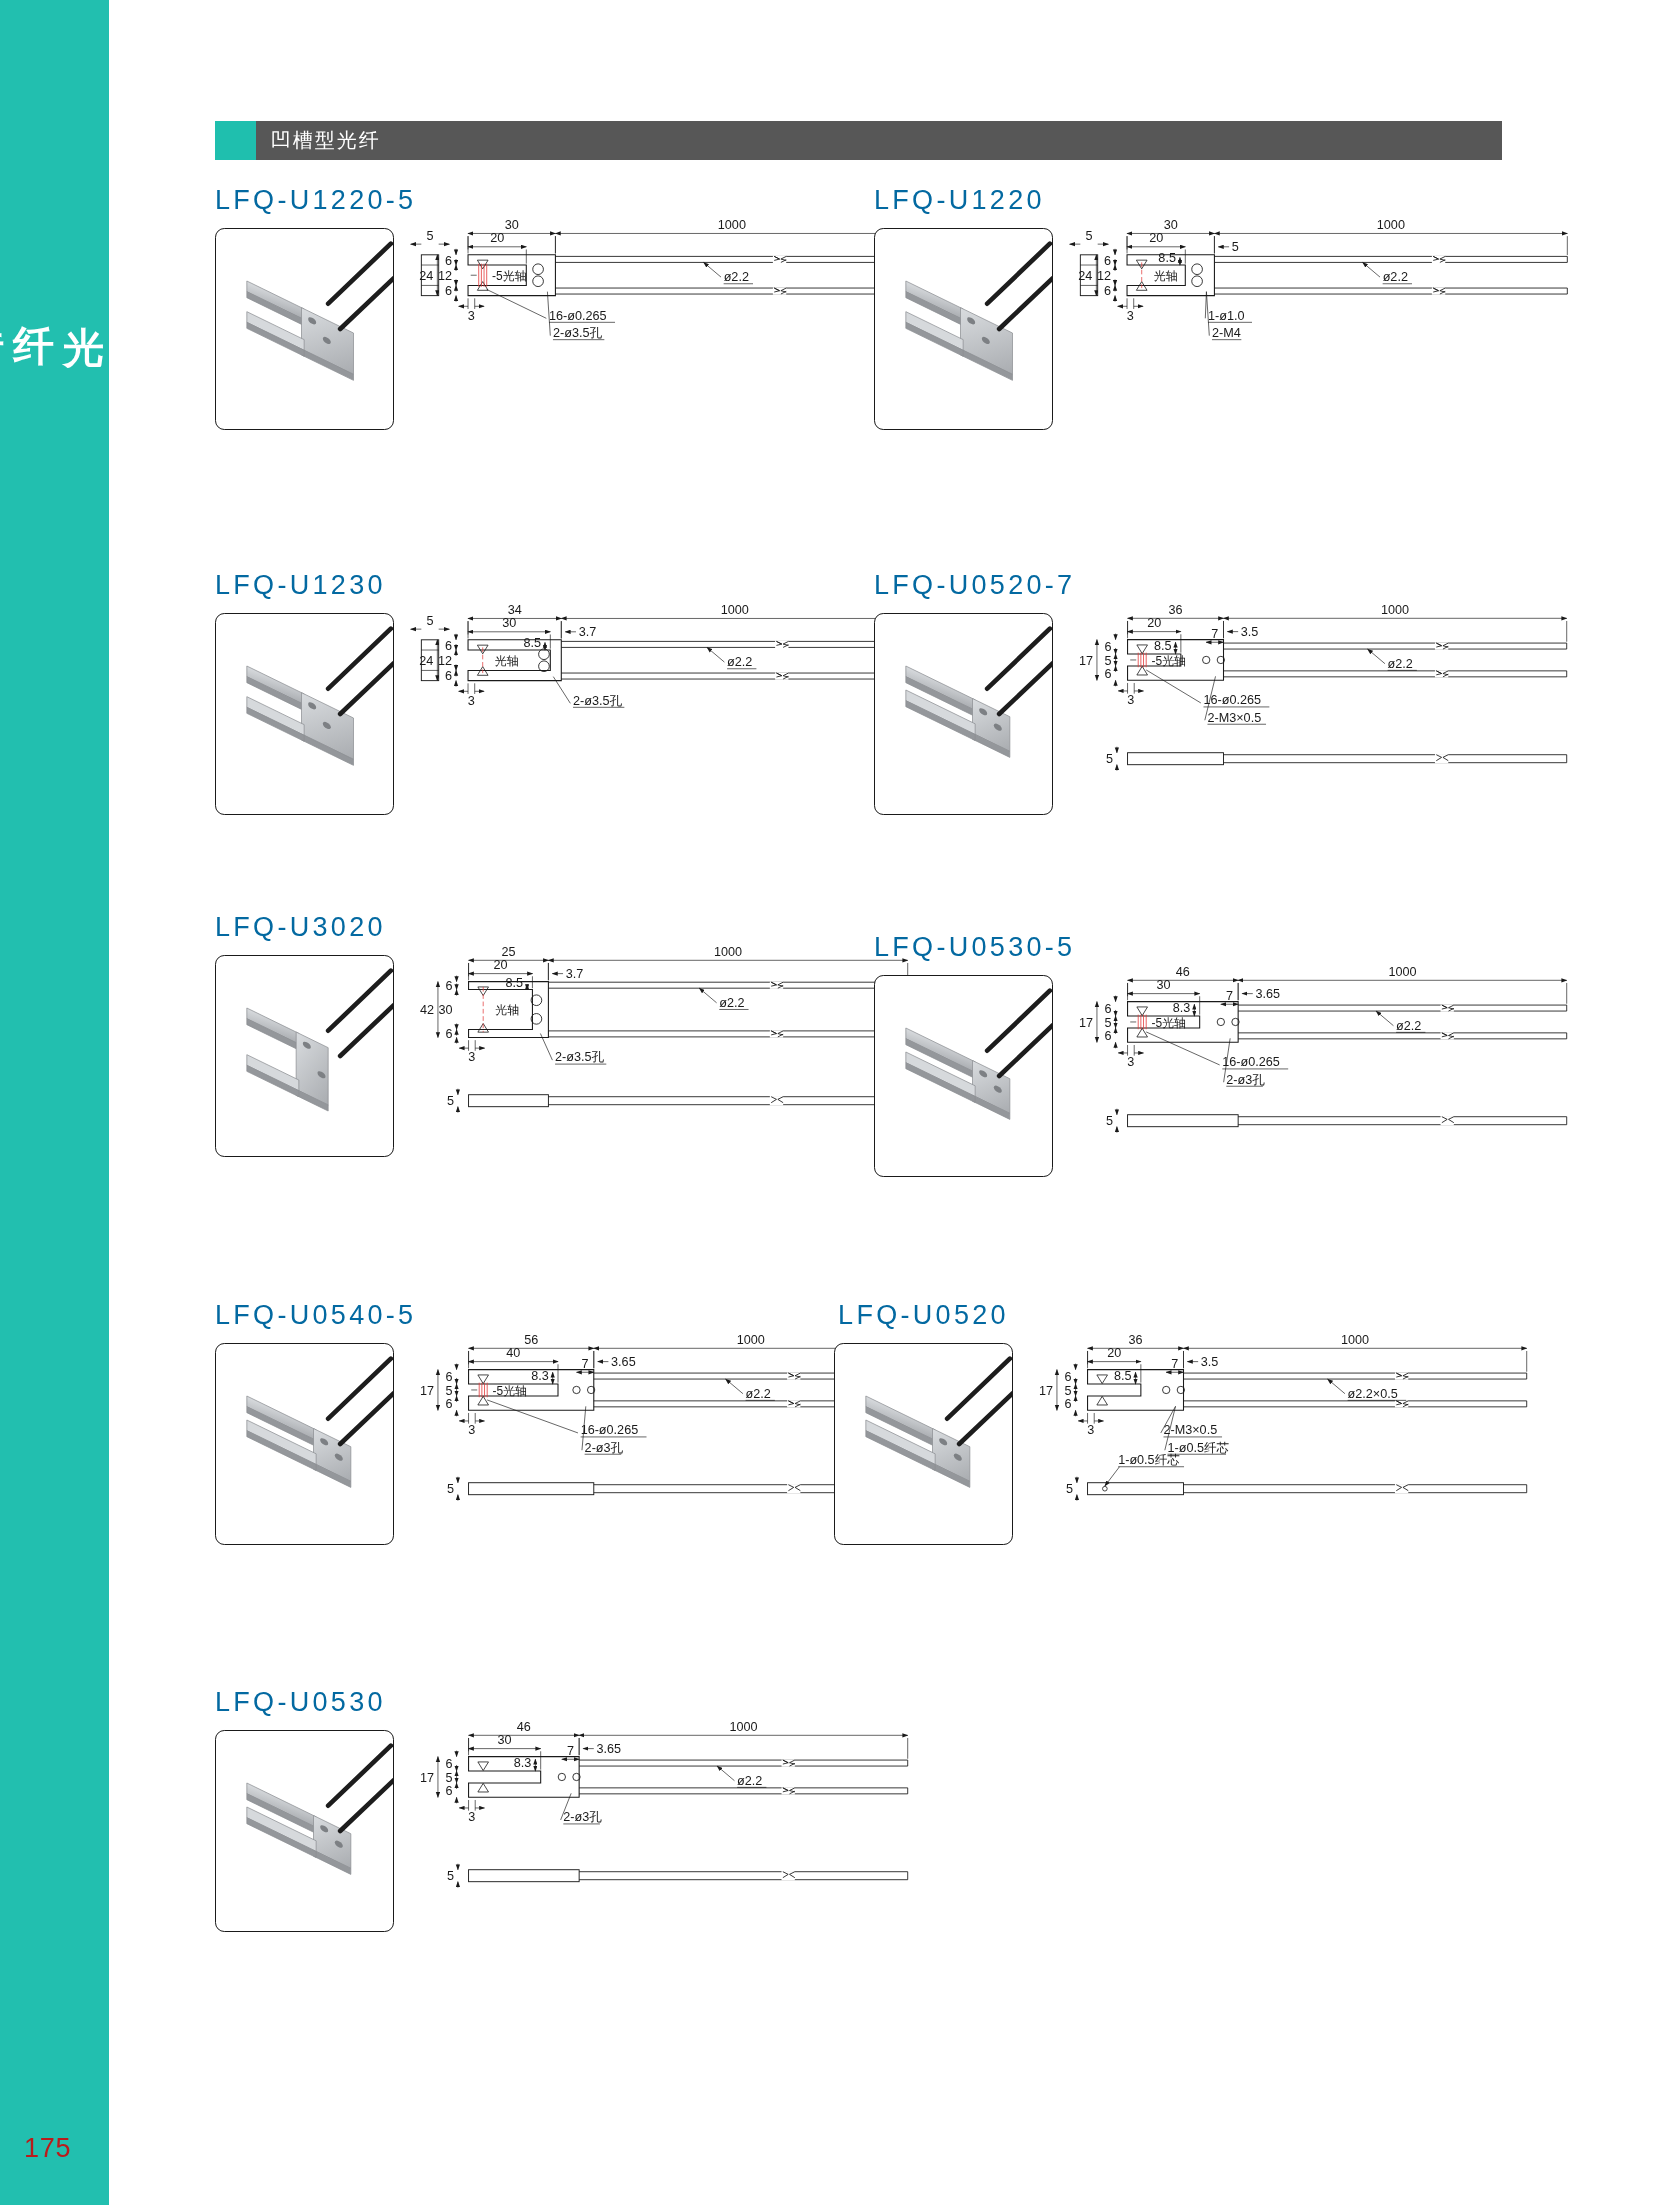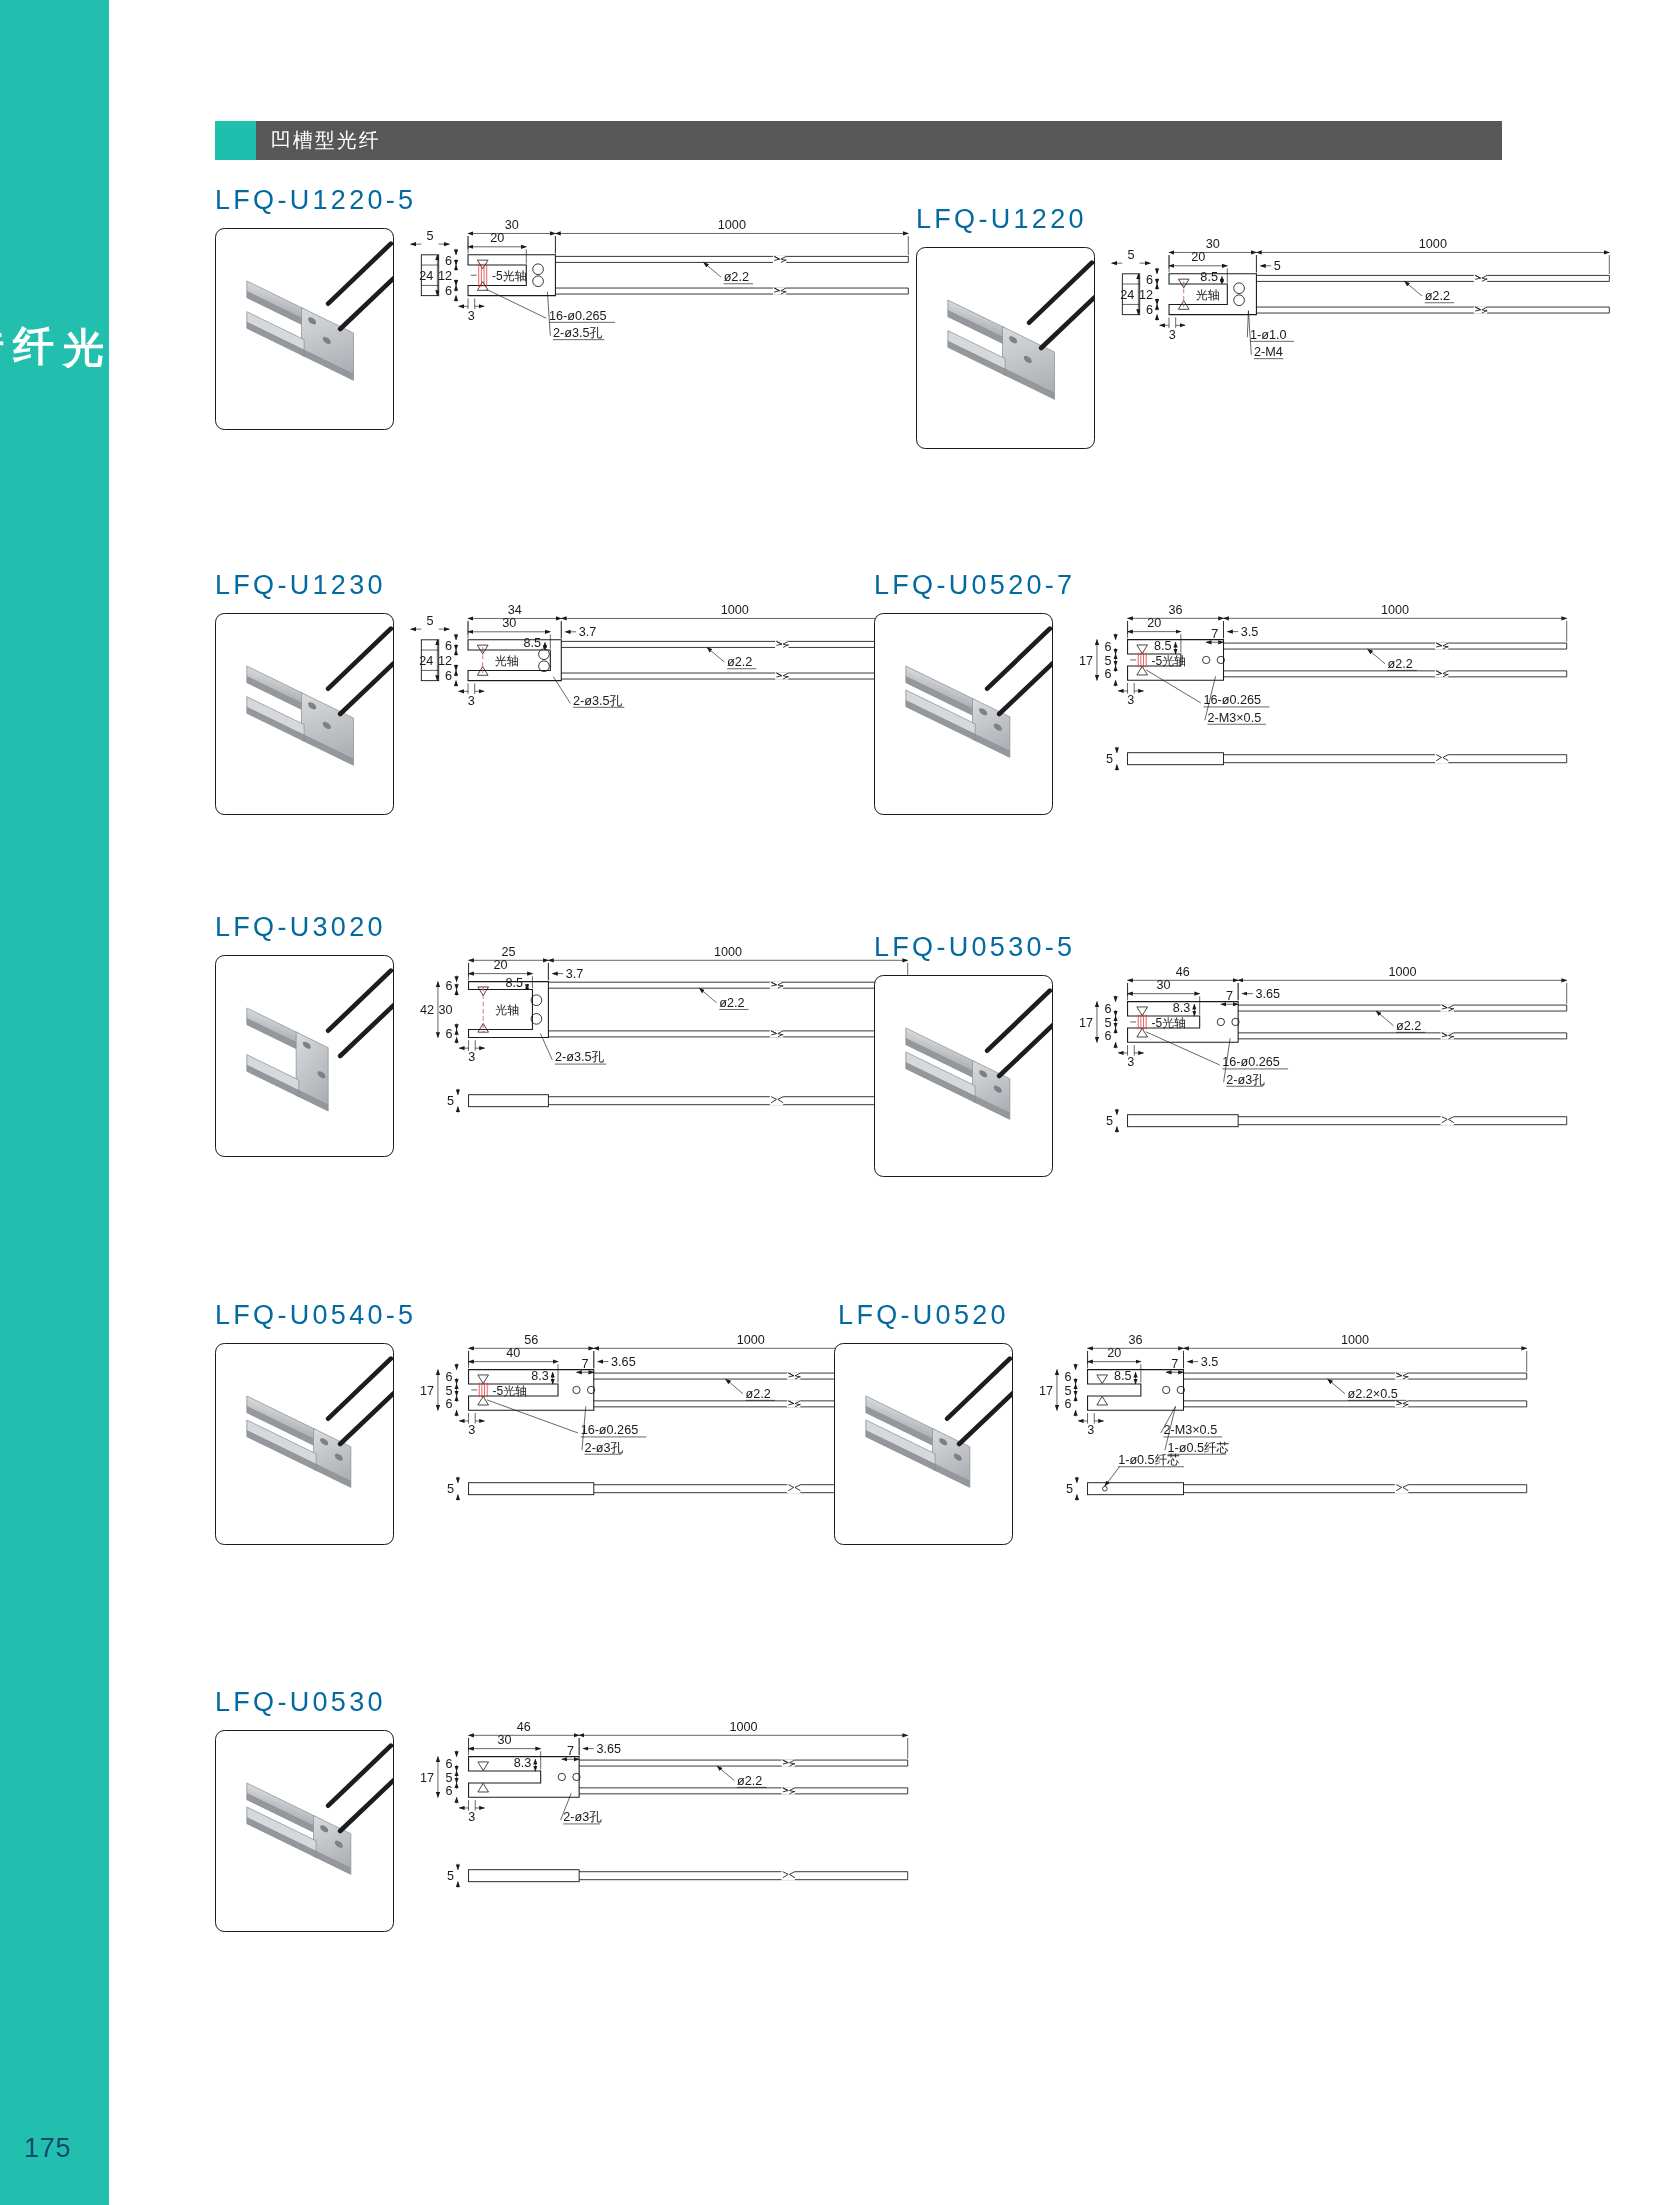--- a/index.html
+++ b/index.html
@@ -182,7 +182,7 @@
         </svg>
       </div>
     </div>
-    <div class="prod" style="left: 916px; top: 185px; margin-top: 19px;">
+    <div class="prod" style="left: 874px; top: 185px;">
       <div class="prod-title">LFQ-U1220</div>
       <div class="photo-box">
   <svg width="177" height="200" viewBox="0 0 265 300">

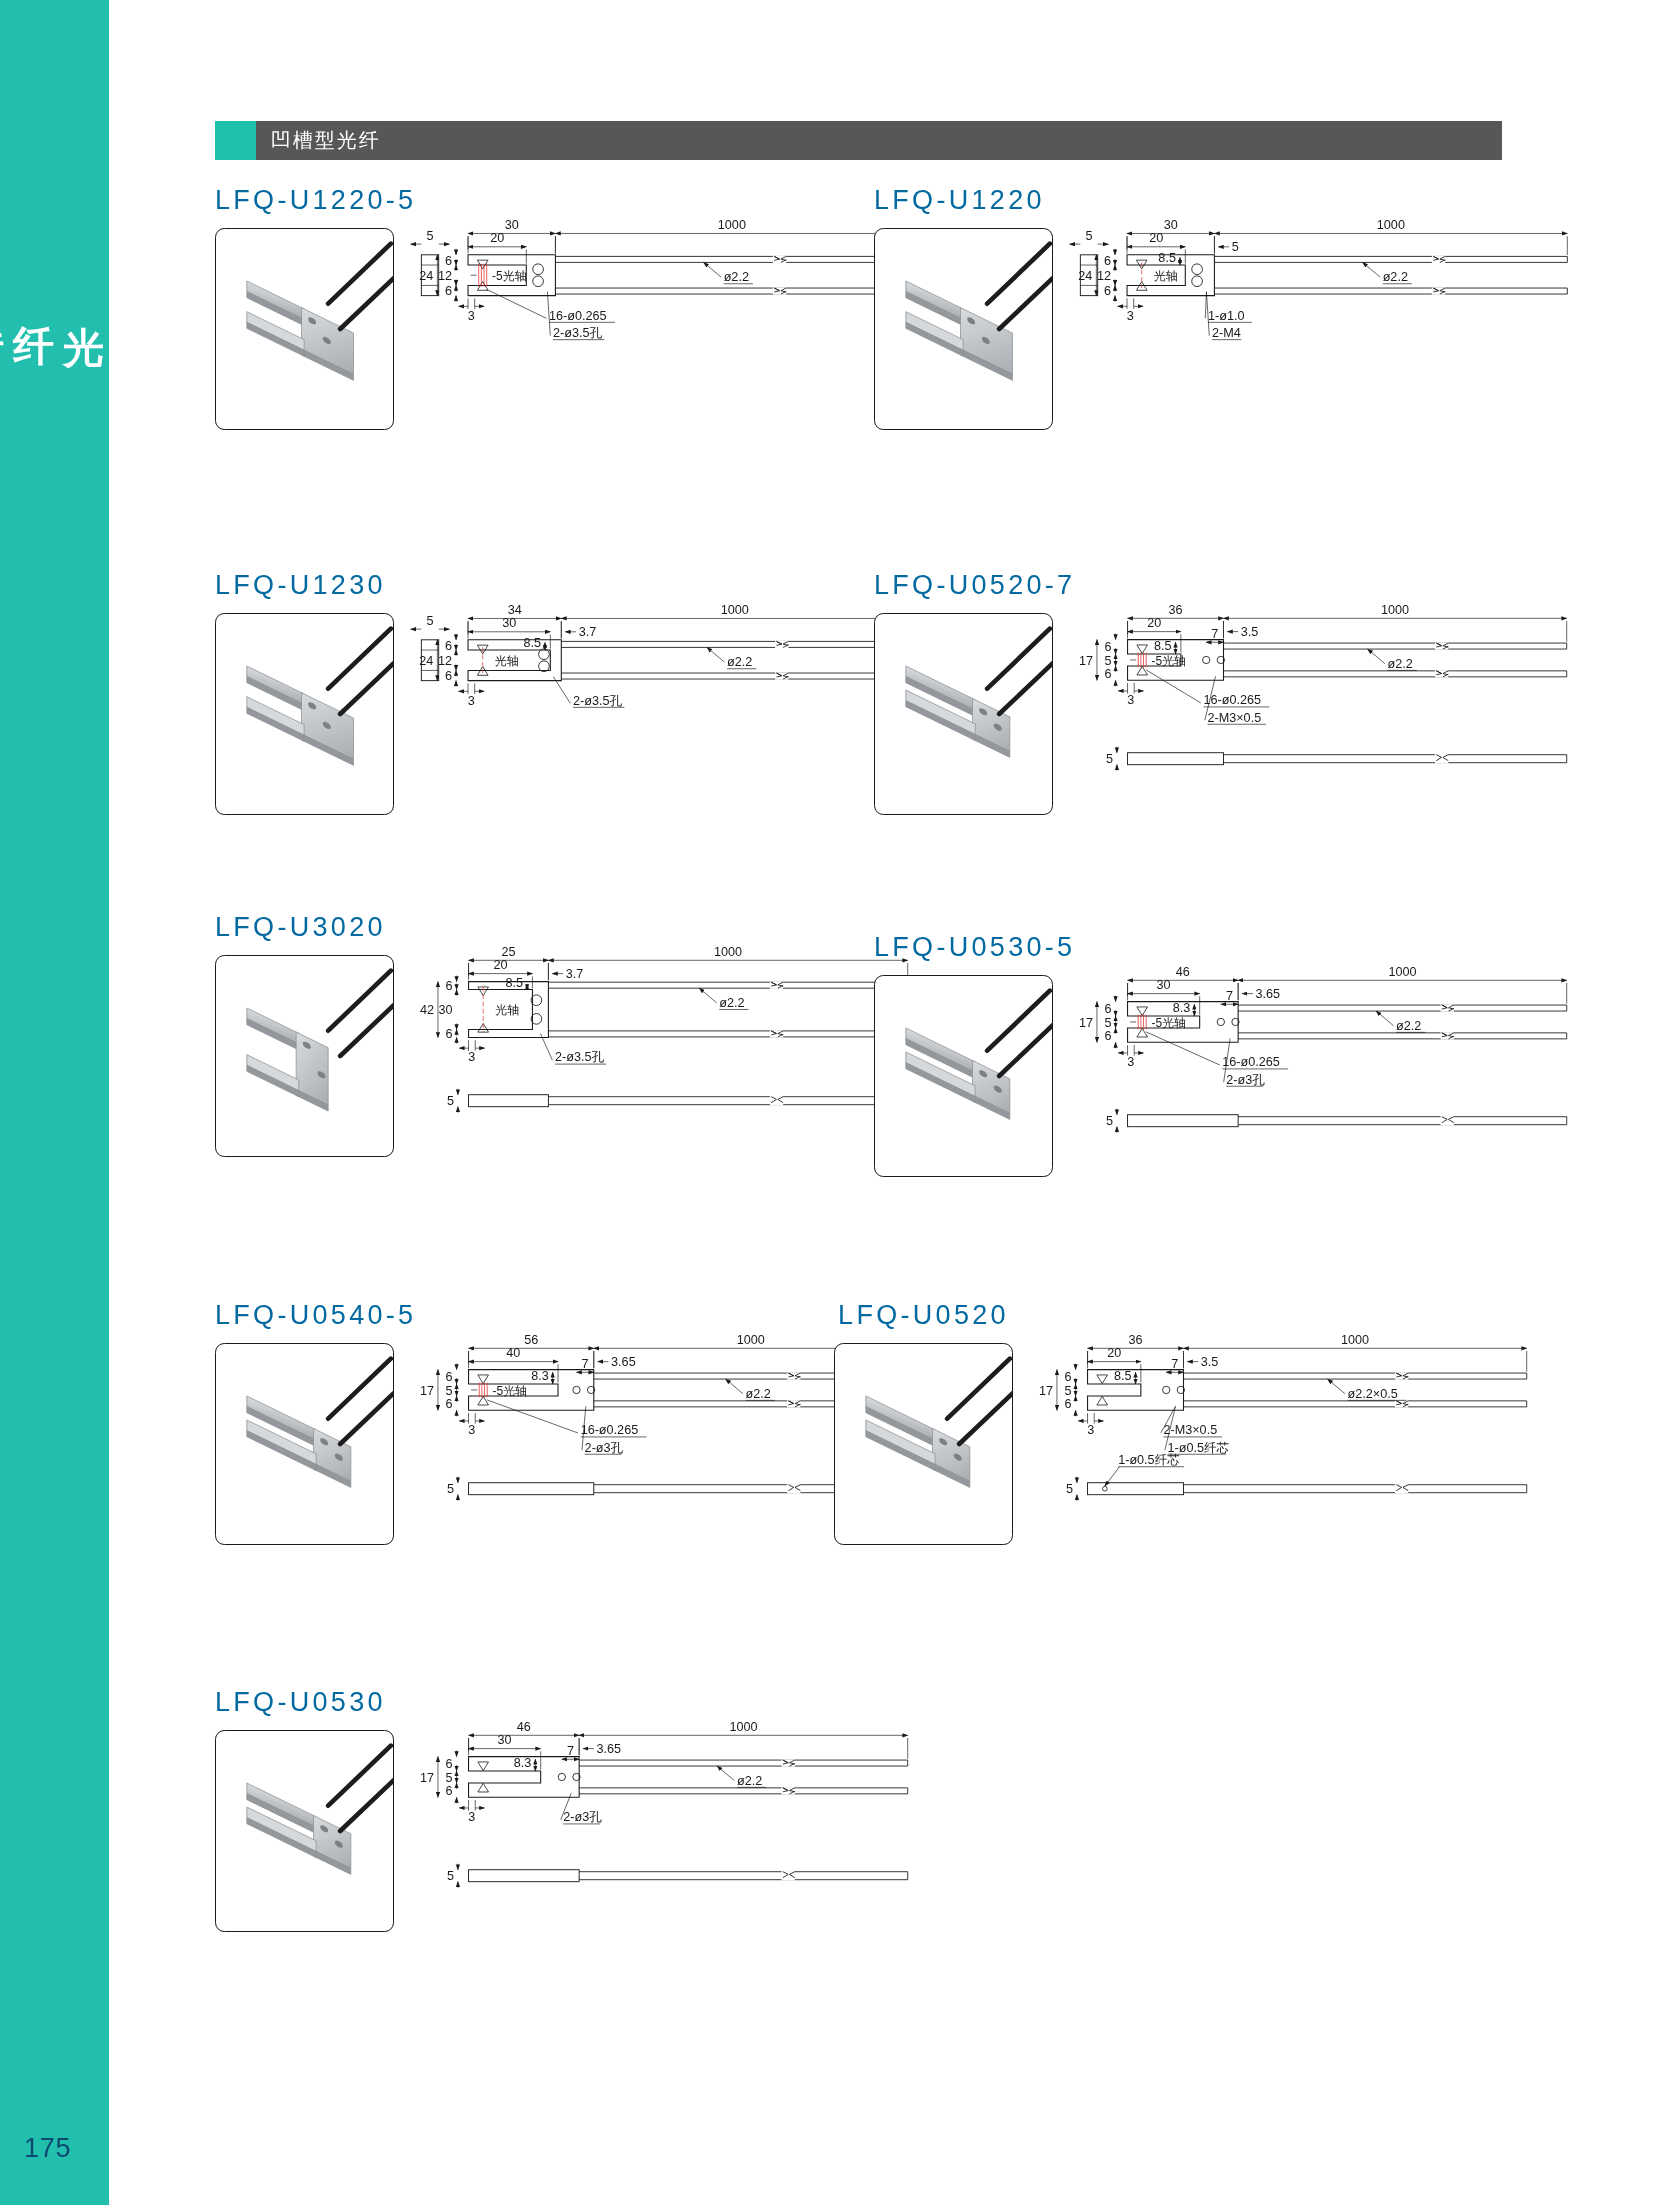--- a/index.html
+++ b/index.html
@@ -23,7 +23,7 @@
   #side-title span{display:block;}
   #page-number{
     position:absolute;left:24px;bottom:41px;
-    color:#0c4a6e;font-size:27px;letter-spacing:0.7px;
+    color:#b91c1c;font-size:27px;letter-spacing:0.7px;
   }
 
   

